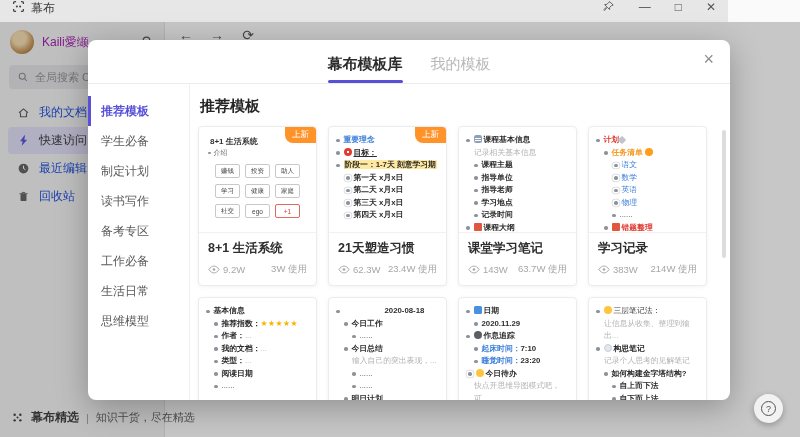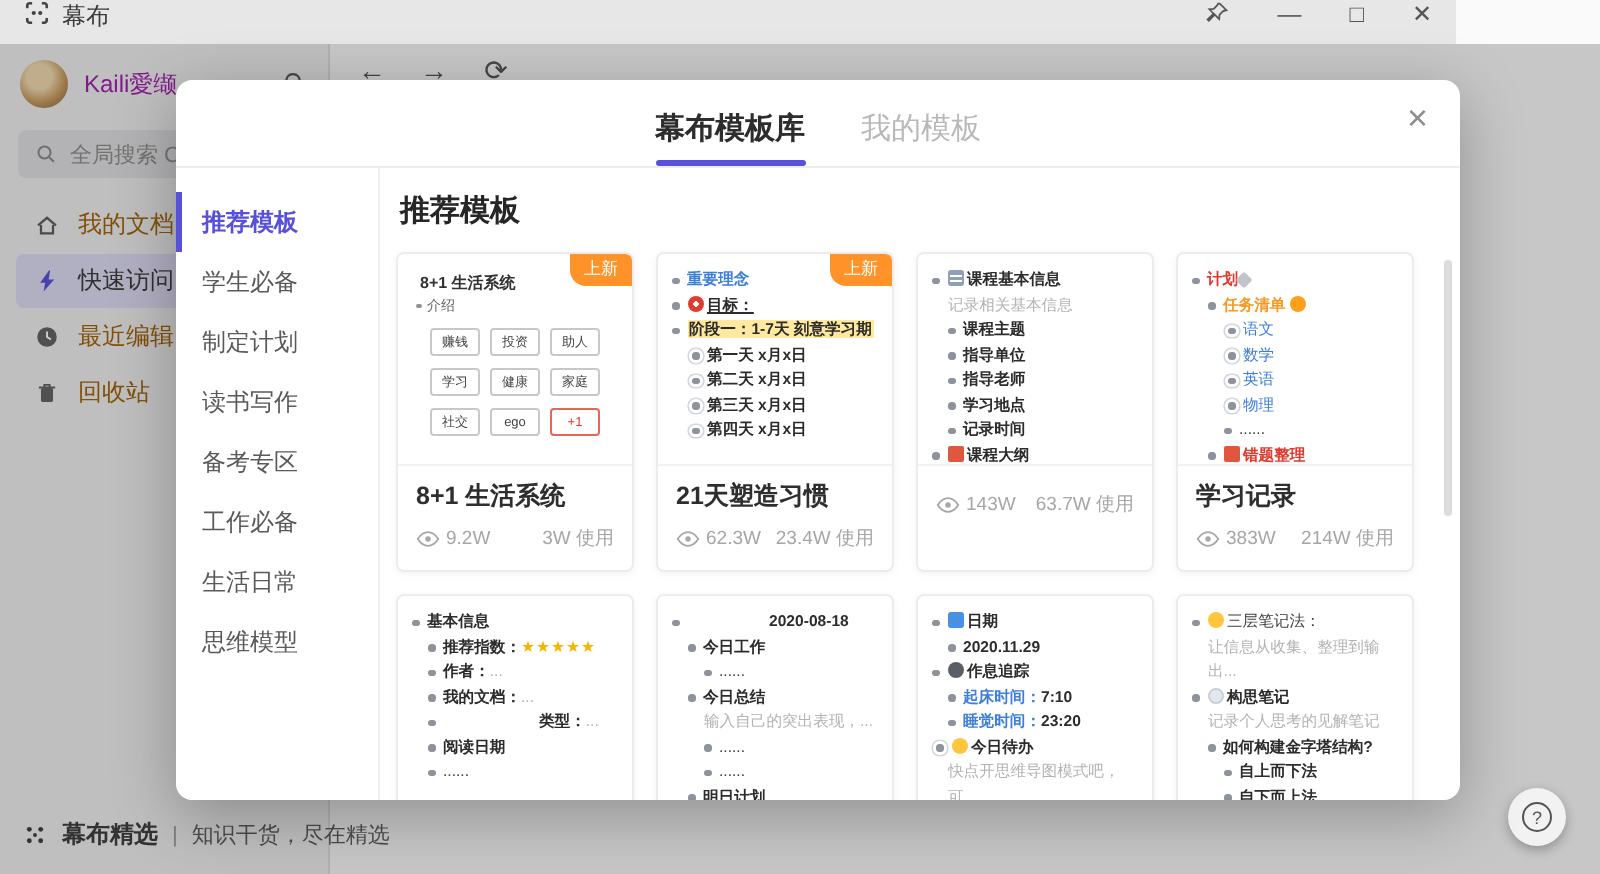--- a/index.html
+++ b/index.html
@@ -25,7 +25,7 @@
   .search-box span{font-size:11px;color:#8f8f8f;white-space:nowrap;}
   .side-nav{margin-top:10px;}
   .nav-item{height:27px;margin:1px 8px;border-radius:4px;display:flex;align-items:center;padding-left:9px;gap:9px;
-    font-size:12px;color:#a16207;white-space:nowrap;}
+    font-size:12px;color:#1d4ed8;white-space:nowrap;}
   .nav-item.sel{background:#dedbf4;color:#3a3a3a;}
   .nav-item svg{flex:0 0 auto;}
 

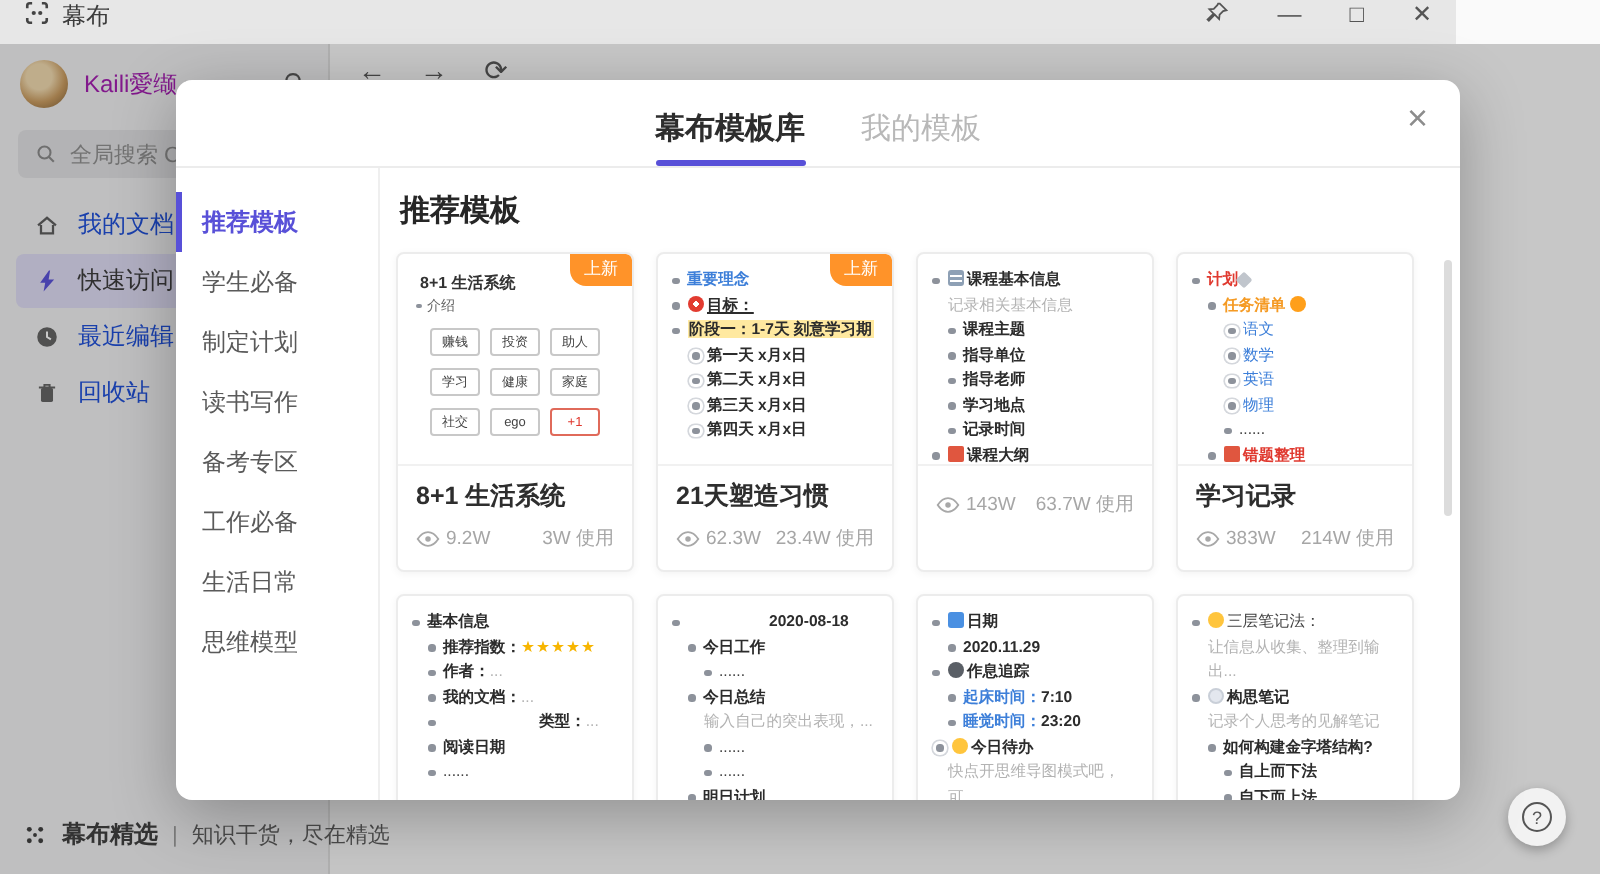--- a/index.html
+++ b/index.html
@@ -342,6 +342,7 @@
               </div>
             </div>
     <div class="cfooter">
+      <div class="ctitle">课堂学习笔记</div>
       <div class="cstats">
         <span class="views">
           <svg width="12" height="9" viewBox="0 0 14 10">

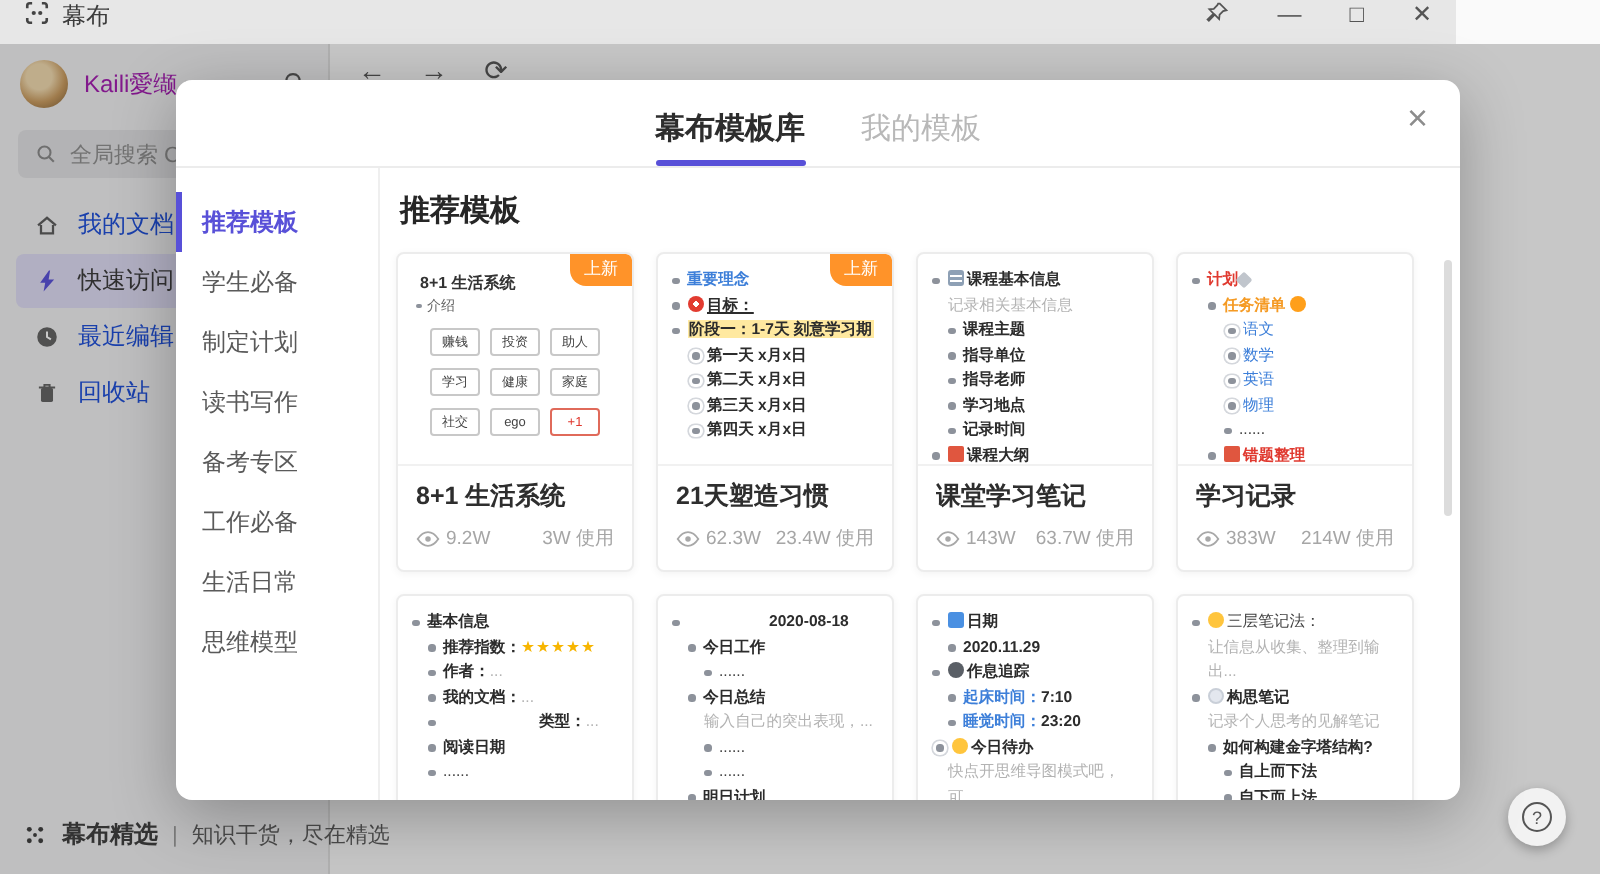--- a/index.html
+++ b/index.html
@@ -424,7 +424,7 @@
                 <span class="blt"></span>
                 <span class="ltext"><span class="p-bold">我的文档：</span><span class="p-gray">...</span></span>
               </div>
-              <div class="oline" style="padding-left: 8px; gap: 48px;">
+              <div class="oline" style="padding-left: 8px;">
                 <span class="blt"></span>
                 <span class="ltext"><span class="p-bold">类型：</span><span class="p-gray">...</span></span>
               </div>

